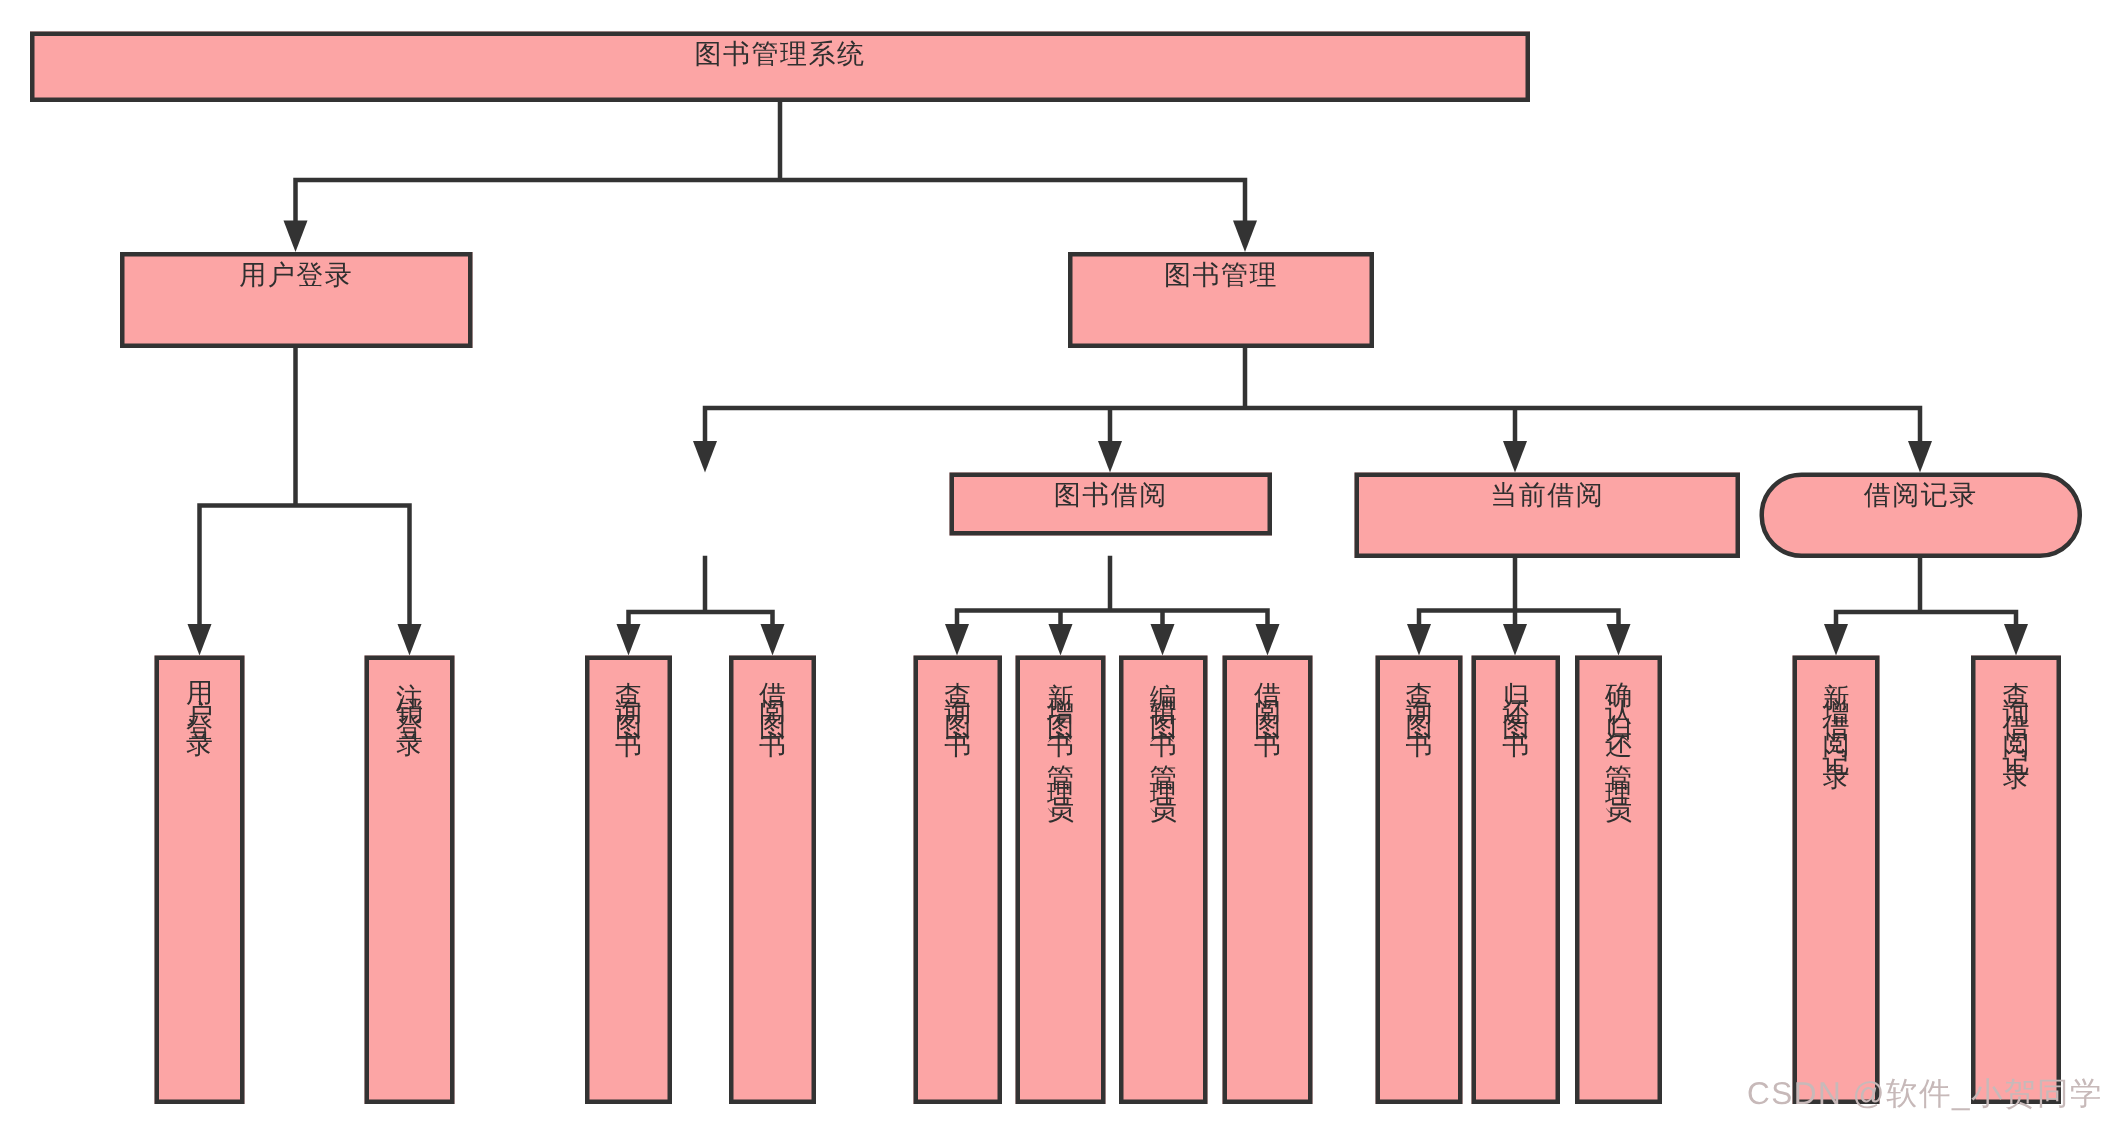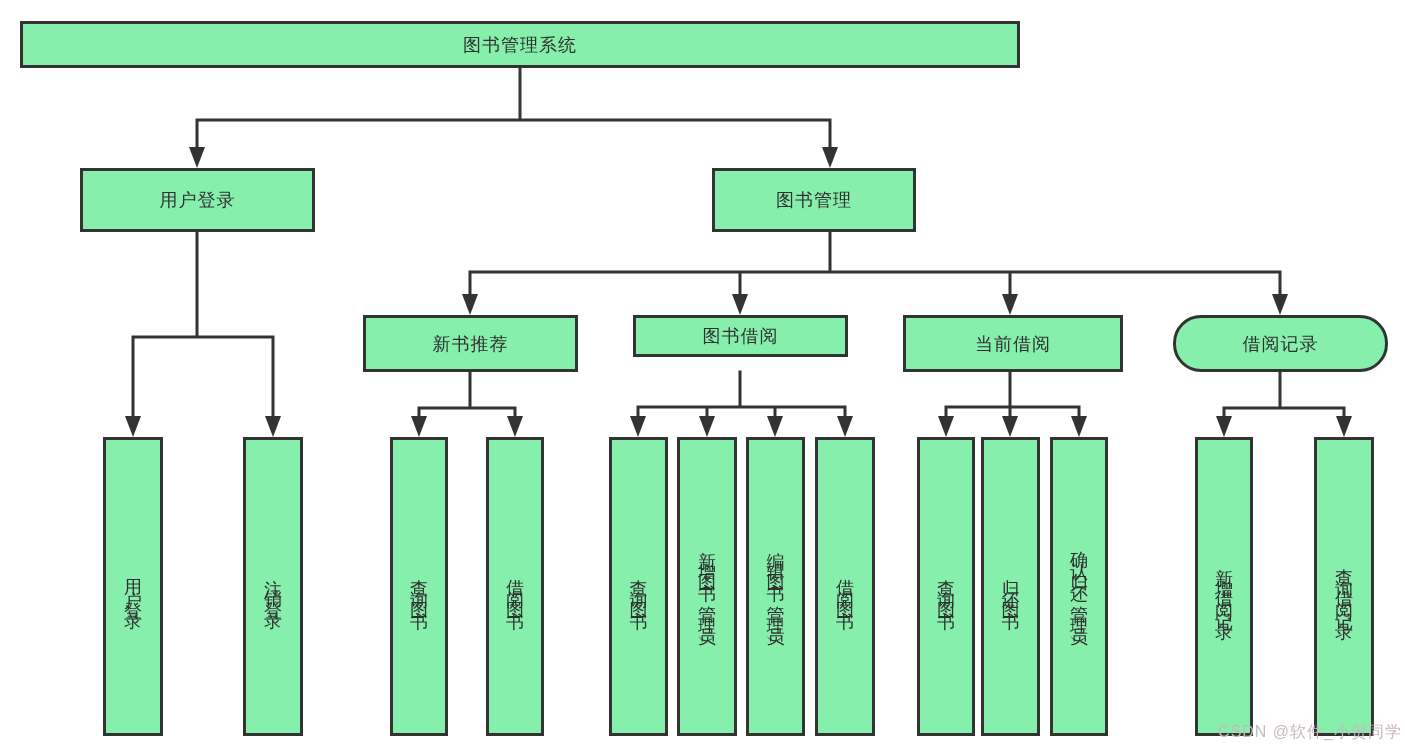--- a/index.html
+++ b/index.html
@@ -37,10 +37,10 @@
   .wires .arrow { fill: var(--line); stroke: none; }
   .node {
     position: absolute;
-    background: #86efac;
+    background: #fca5a5;
     border: 3px solid var(--box_border);
     display: flex;
-    align-items: center;
+    align-items: flex-start;
     justify-content: center;
     color: var(--text);
     font-family: Liberation Serif, serif;

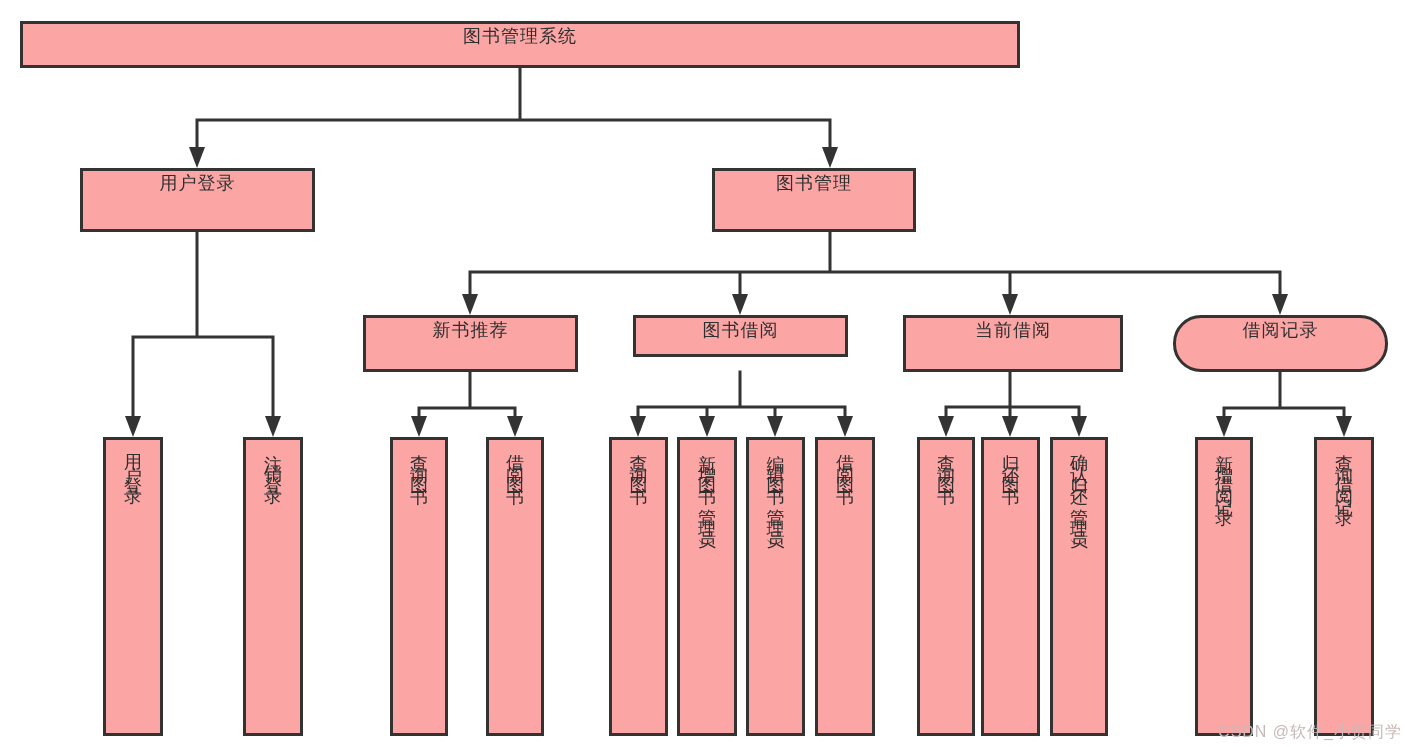--- a/index.html
+++ b/index.html
@@ -121,9 +121,6 @@
     <span class="label">图书管理</span>
   </div>
 
-  <div class="node h" style="left:363px; top:315px; width:215px; height:57px;">
-    <span class="label">新书推荐</span>
-  </div>
   <div class="node h" style="left:633px; top:315px; width:215px; height:42px;">
     <span class="label">图书借阅</span>
   </div>

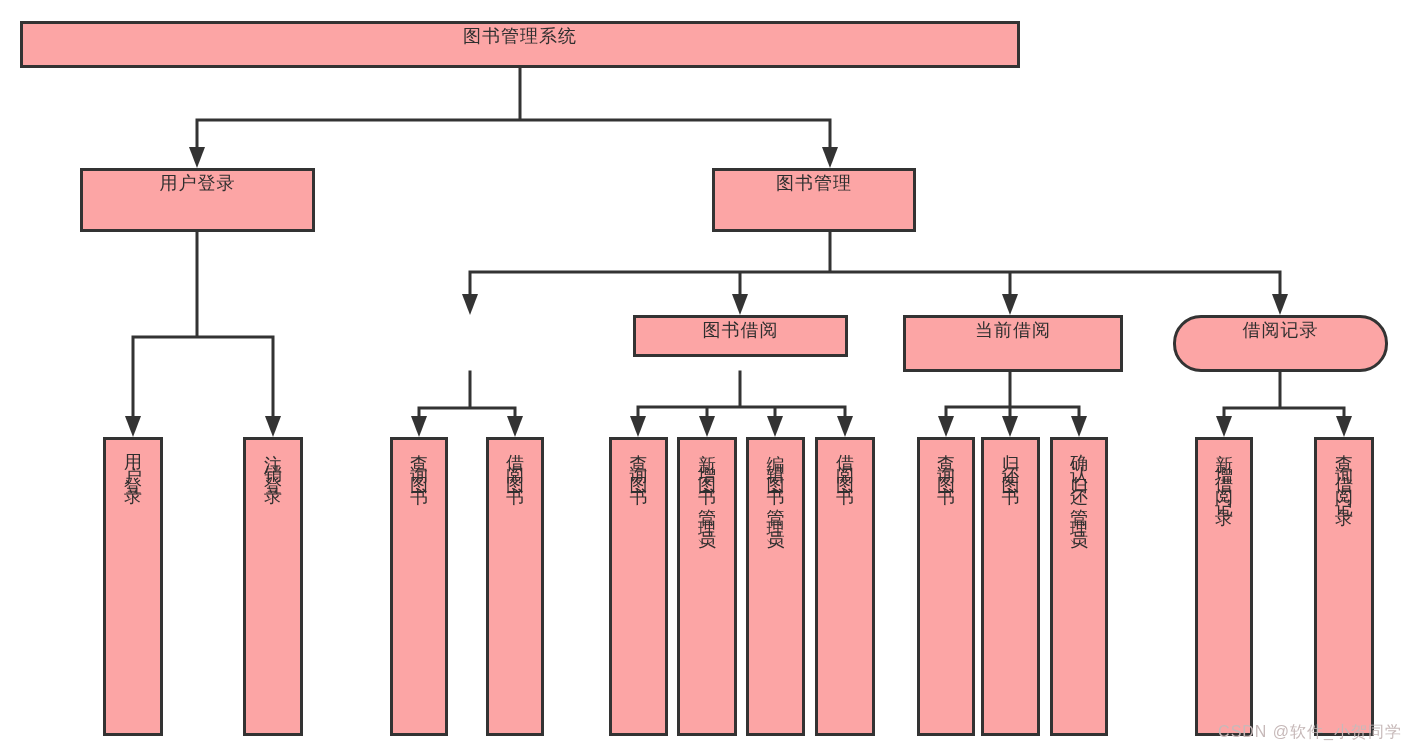--- a/index.html
+++ b/index.html
@@ -124,7 +124,7 @@
   <div class="node h" style="left:633px; top:315px; width:215px; height:42px;">
     <span class="label">图书借阅</span>
   </div>
-  <div class="node h" style="left:903px; top:315px; width:220px; height:57px;">
+  <div class="node h" style="left:903px; top:315px; width:257px; height:57px;">
     <span class="label">当前借阅</span>
   </div>
   <div class="node h" style="left:1173px; top:315px; width:215px; height:57px;border-radius:28px;">

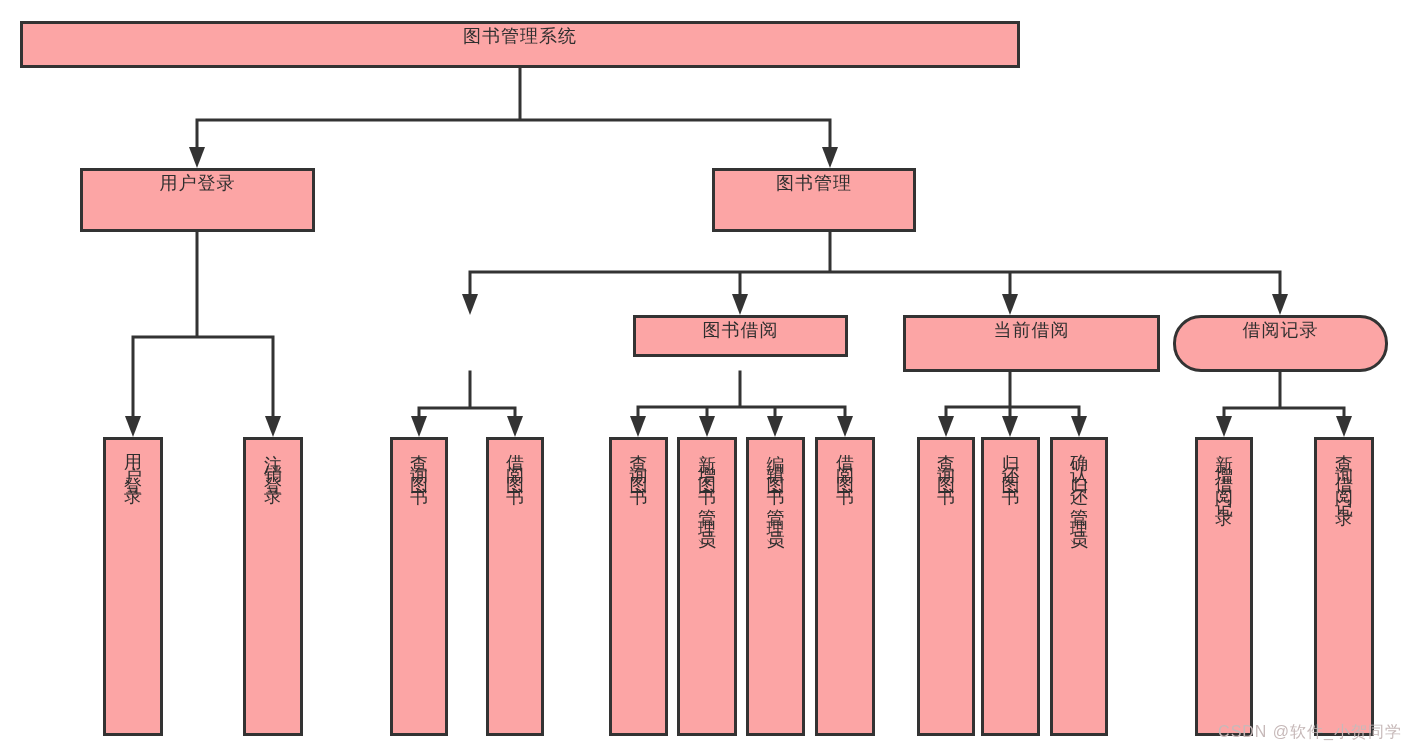--- a/index.html
+++ b/index.html
@@ -62,7 +62,7 @@
     position: absolute;
     right: 3px;
     bottom: 4px;
-    font-size: 16px;
+    font-size: 21px;
     color: var(--watermark);
     letter-spacing: 1px;
     white-space: nowrap;

